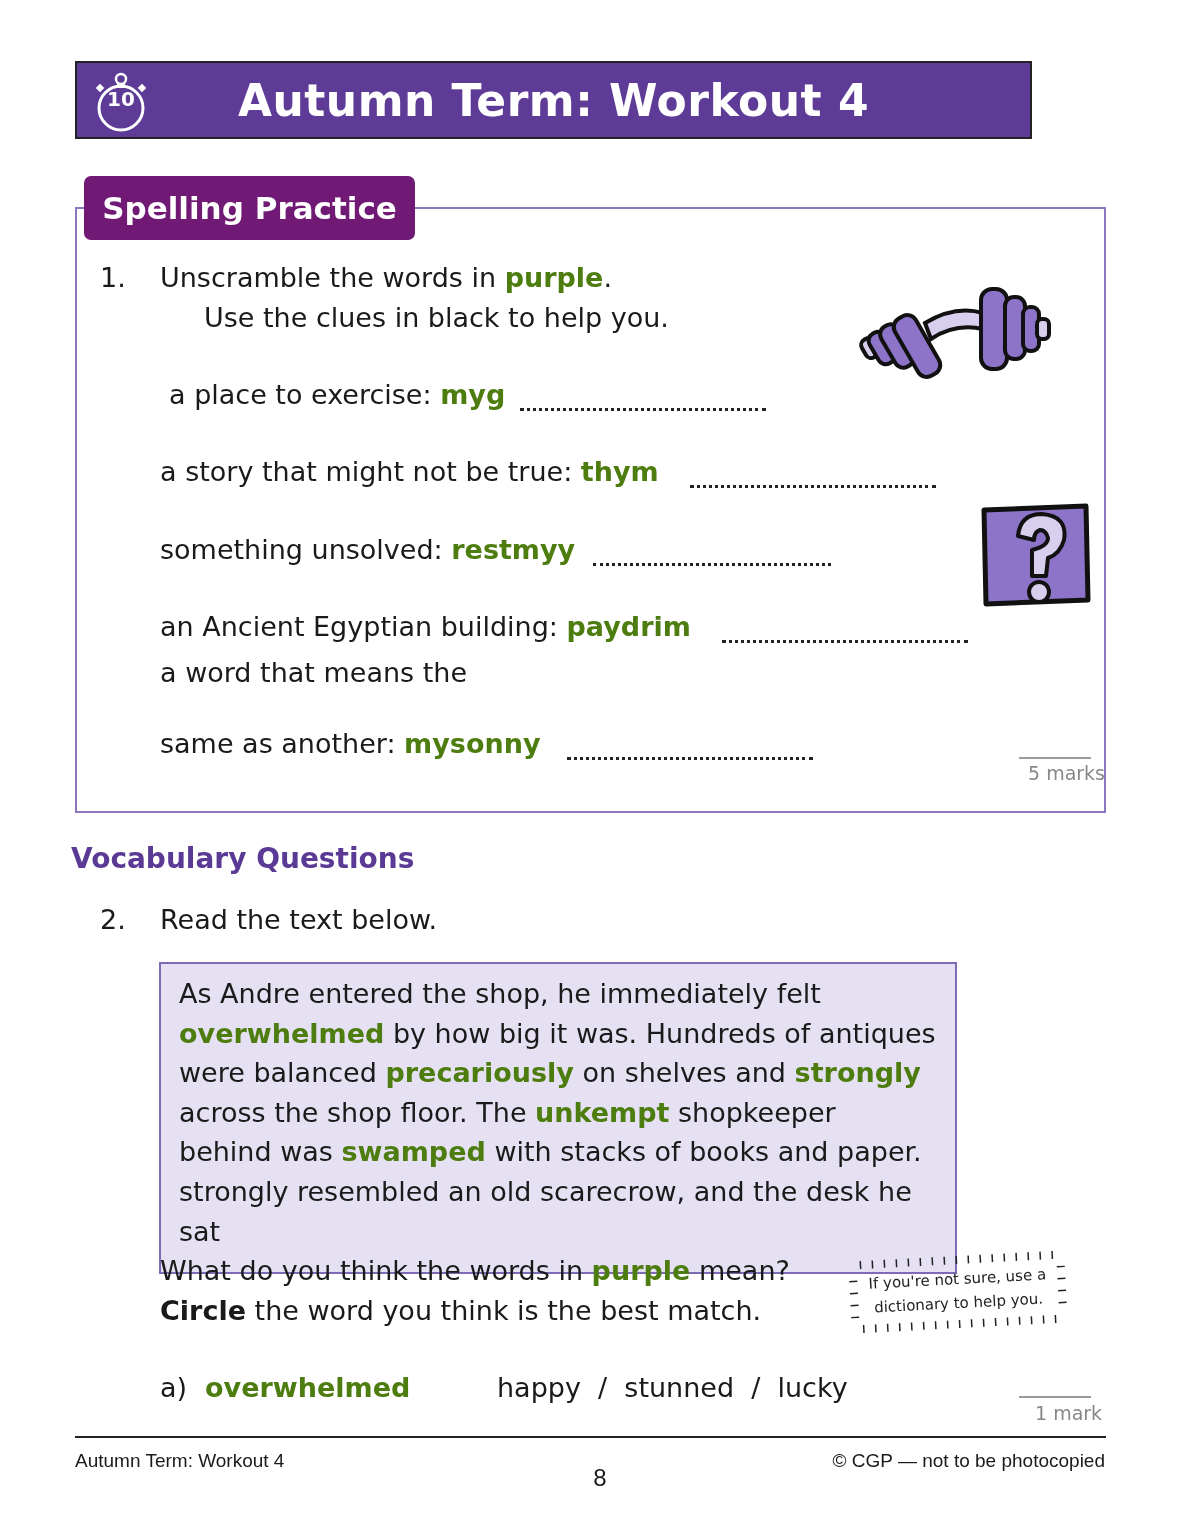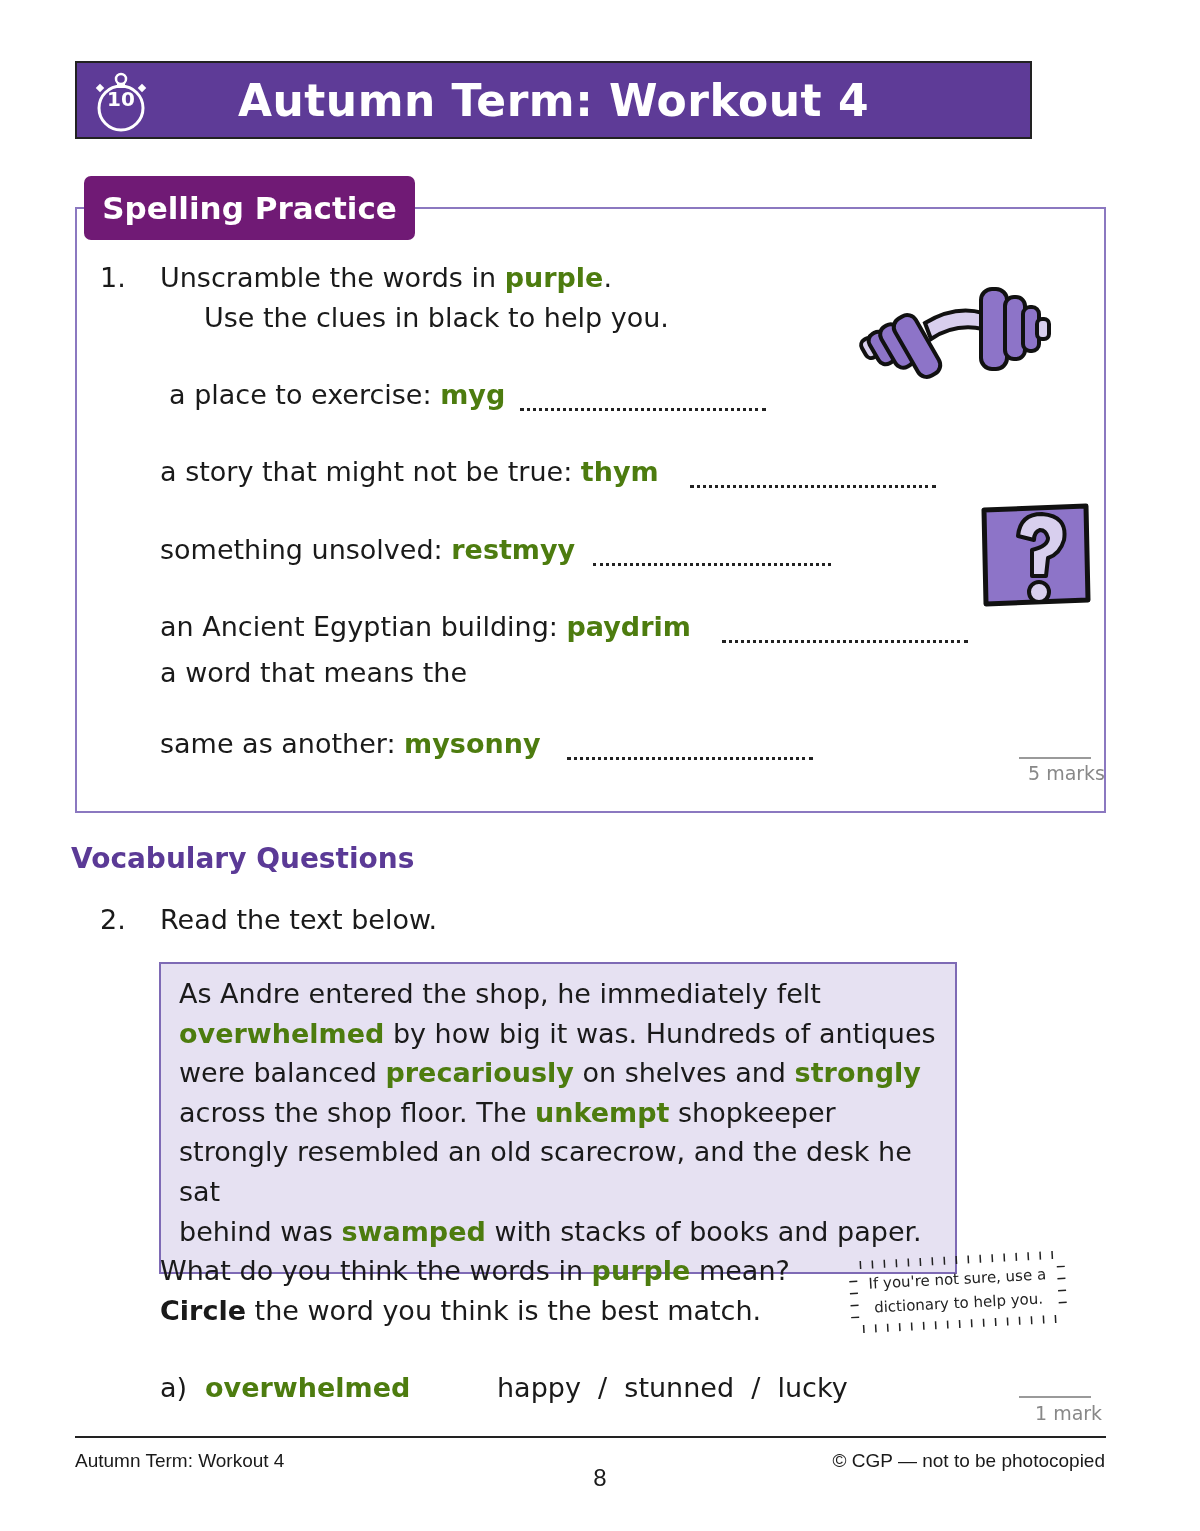--- a/index.html
+++ b/index.html
@@ -110,8 +110,8 @@
   <div><span class="purple">overwhelmed</span><span> by how big it was.  Hundreds of antiques</span></div>
   <div><span>were balanced </span><span class="purple">precariously</span><span> on shelves and </span><span class="purple">strongly</span></div>
   <div><span>across the shop floor.  The </span><span class="purple">unkempt</span><span> shopkeeper</span></div>
+  <div><span>behind was </span><span class="purple">swamped</span><span> with stacks of books and paper.</span></div>
   <div>strongly resembled an old scarecrow, and the desk he sat</div>
-  <div><span>behind was </span><span class="purple">swamped</span><span> with stacks of books and paper.</span></div>
 </div>
 
 <div class="abs text" style="left:160px;top:1251px;">

